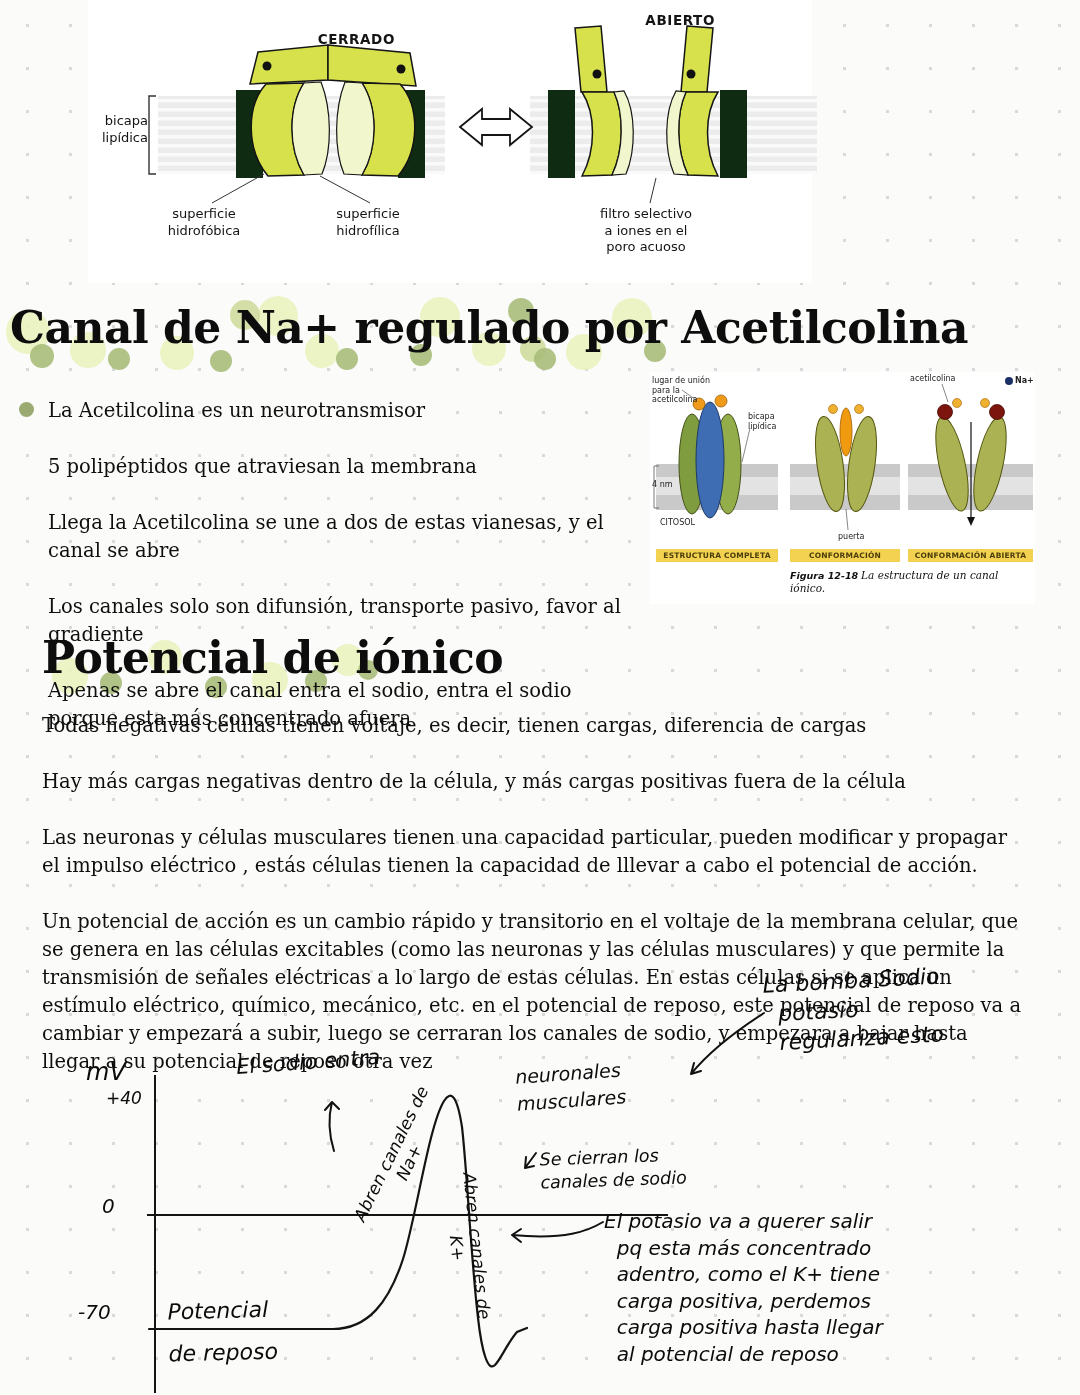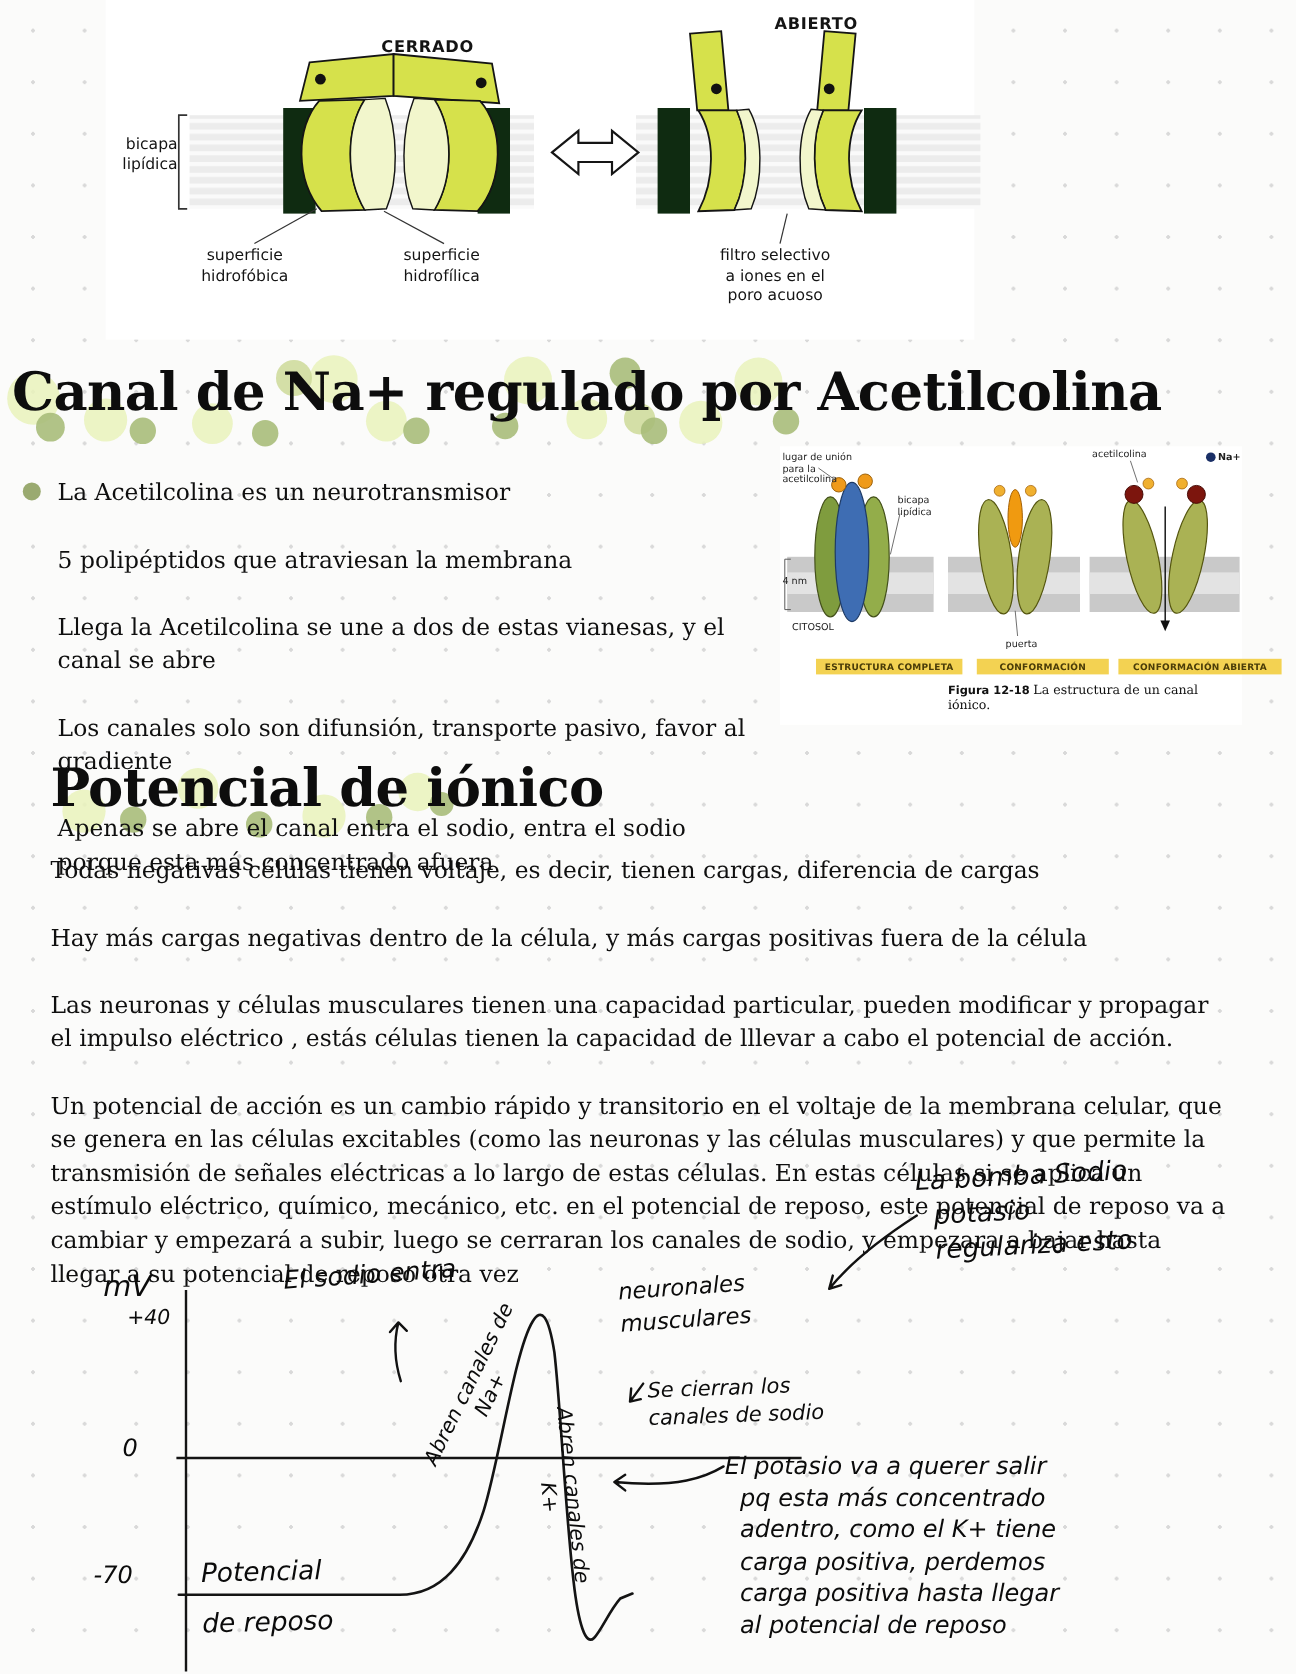--- a/index.html
+++ b/index.html
@@ -25,7 +25,7 @@
   .hand { position:absolute; font-family:"DejaVu Sans", sans-serif; font-style:italic; color:#0b0b0b; white-space:pre-line; z-index:3; }
   .pre { white-space:pre; }
   .fig-label { position:absolute; font-family:"DejaVu Sans", sans-serif; font-size:8px; line-height:9.5px; color:#222; white-space:pre-line; }
-  .fig-bar { position:absolute; height:13px; background:#f3d252; font-family:"DejaVu Sans", sans-serif; font-size:7.5px; font-weight:bold; color:#4a3c08; text-align:center; line-height:13px; letter-spacing:0.2px; overflow:hidden;margin-left:24px; }
+  .fig-bar { position:absolute; height:13px; background:#f3d252; font-family:"DejaVu Sans", sans-serif; font-size:7.5px; font-weight:bold; color:#4a3c08; text-align:center; line-height:13px; letter-spacing:0.2px; overflow:hidden; }
   .fig-figcaption { position:absolute; font-family:"DejaVu Serif", serif; font-size:10.5px; line-height:13px; color:#111; }
   .fig-figcaption b { margin-right:3px; font-family:"DejaVu Sans", sans-serif; font-size:9.5px; }
 </style>

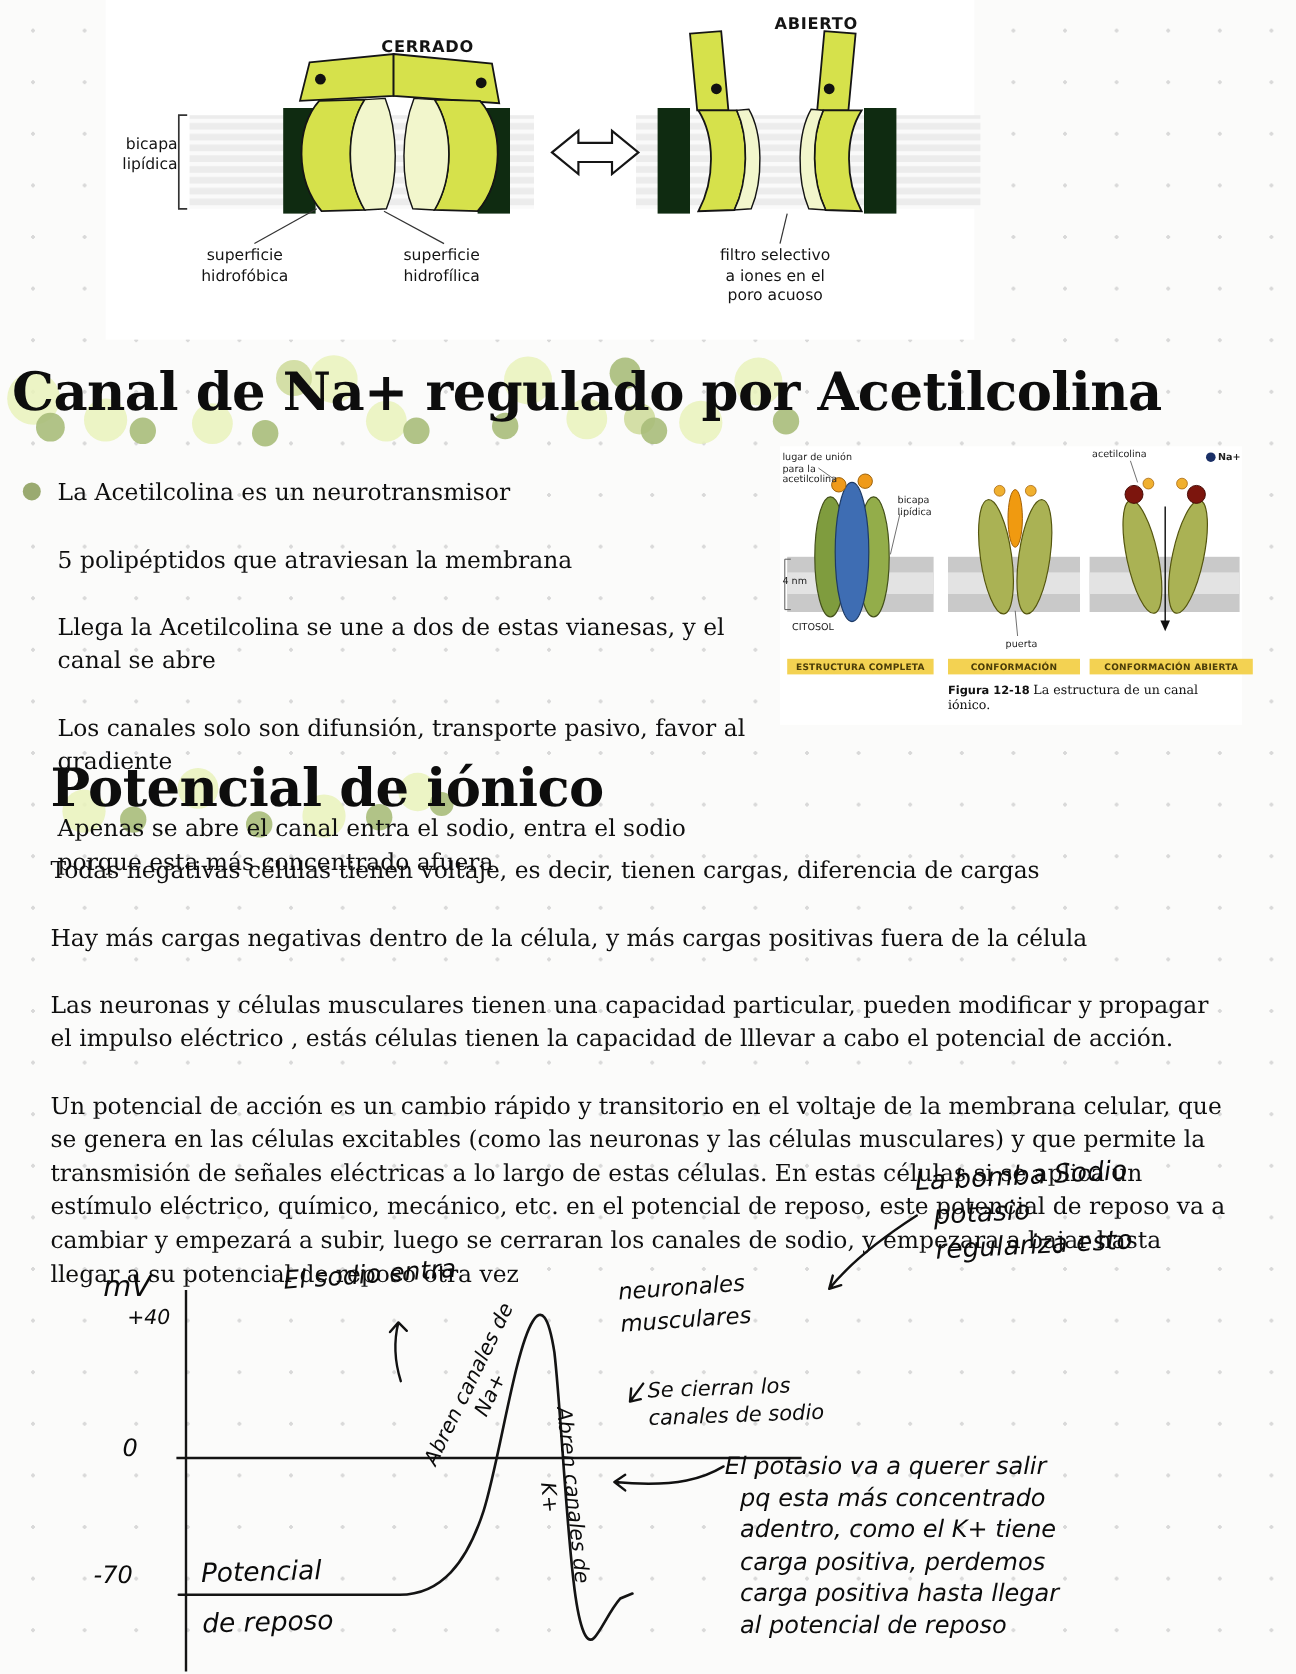--- a/index.html
+++ b/index.html
@@ -177,7 +177,7 @@
     <div class="fig-label" style="left:365px;top:4px;font-weight:bold;">Na+</div>
     <div class="fig-bar" style="left:6px;top:177px;width:122px;">ESTRUCTURA COMPLETA</div>
     <div class="fig-bar" style="left:140px;top:177px;width:110px;">CONFORMACIÓN CERRADA</div>
-    <div class="fig-bar" style="left:258px;top:177px;width:136px;">CONFORMACIÓN ABIERTA</div>
+    <div class="fig-bar" style="left:258px;top:177px;width:125px;">CONFORMACIÓN ABIERTA</div>
     <div class="fig-figcaption" style="left:140px;top:197px;width:225px;">
       <b>Figura 12-18</b><span>La estructura de un canal iónico.</span>
     </div>

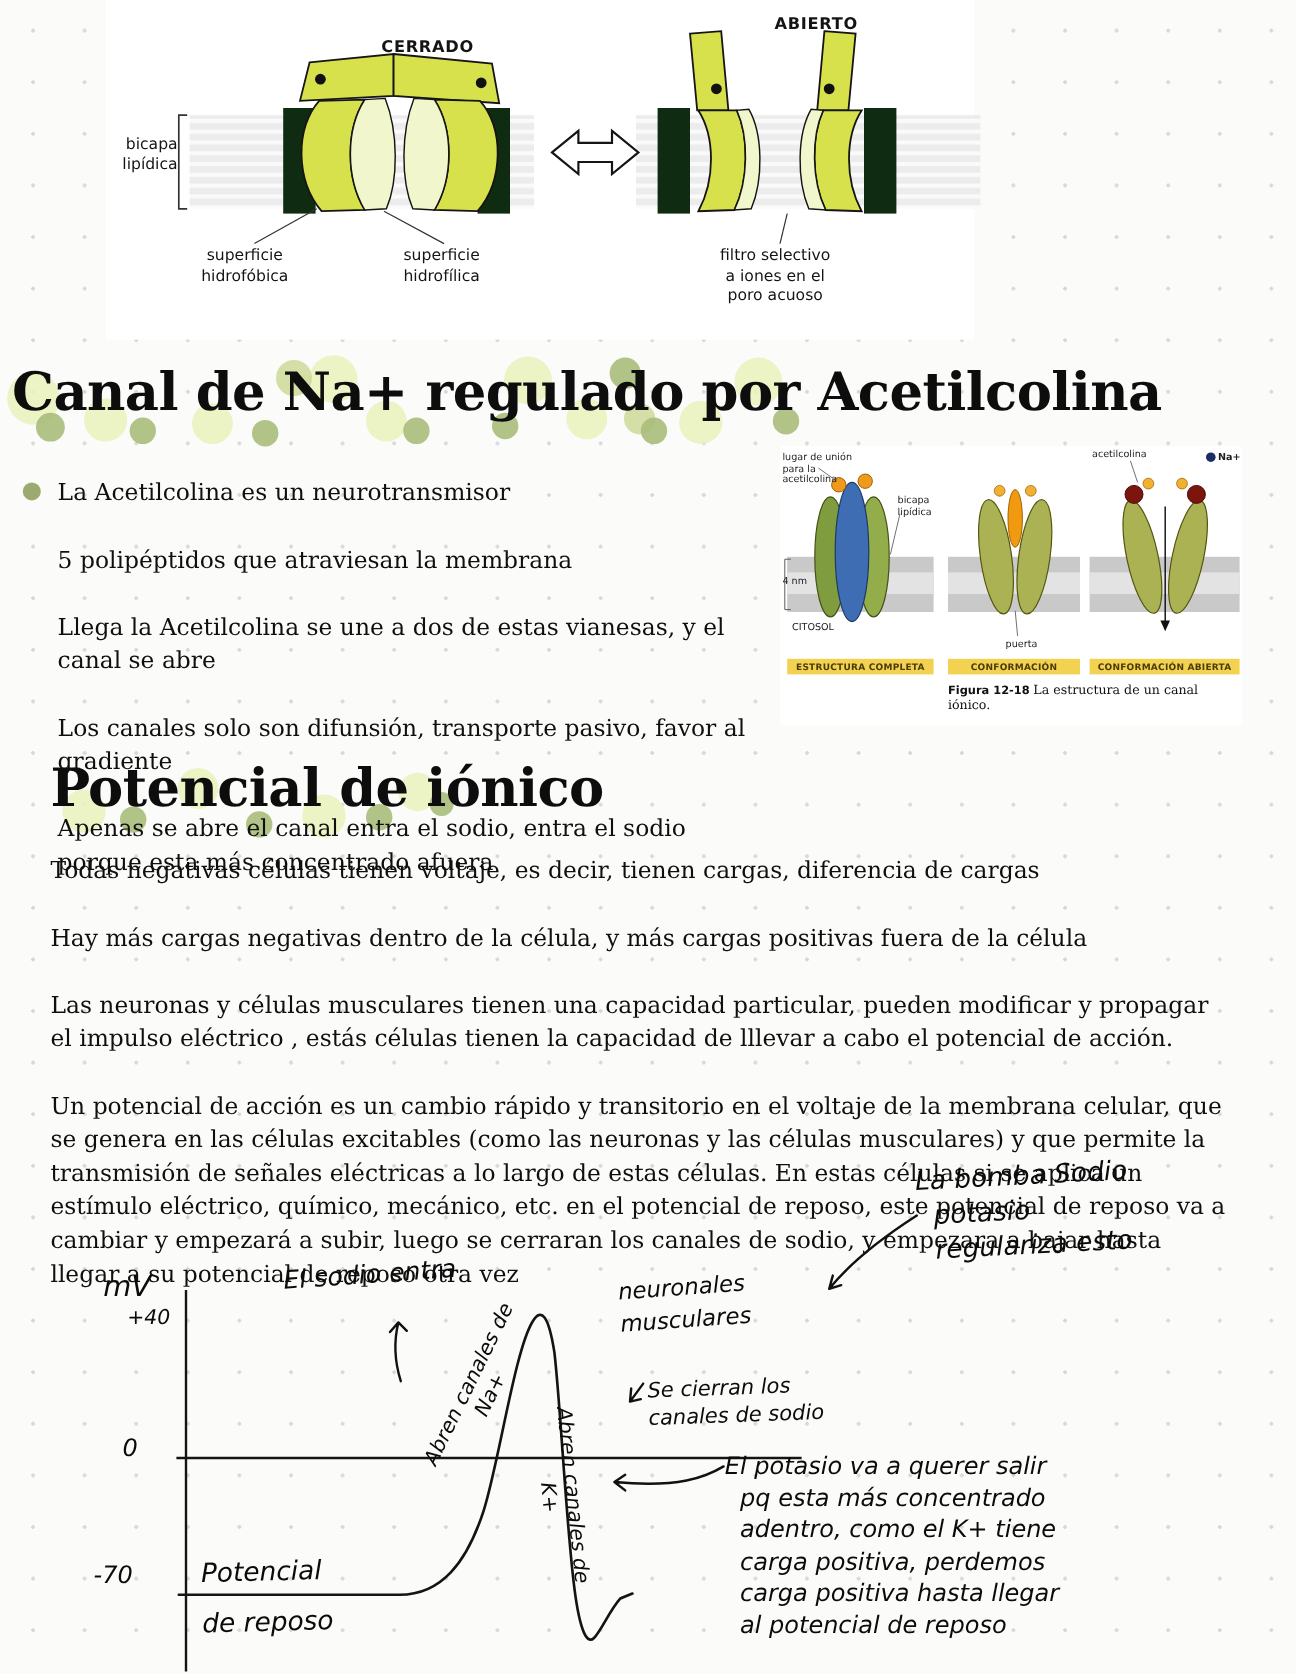--- a/index.html
+++ b/index.html
@@ -26,7 +26,7 @@
   .pre { white-space:pre; }
   .fig-label { position:absolute; font-family:"DejaVu Sans", sans-serif; font-size:8px; line-height:9.5px; color:#222; white-space:pre-line; }
   .fig-bar { position:absolute; height:13px; background:#f3d252; font-family:"DejaVu Sans", sans-serif; font-size:7.5px; font-weight:bold; color:#4a3c08; text-align:center; line-height:13px; letter-spacing:0.2px; overflow:hidden; }
-  .fig-figcaption { position:absolute; font-family:"DejaVu Serif", serif; font-size:10.5px; line-height:13px; color:#111; }
+  .fig-figcaption { position:absolute; font-family:"DejaVu Serif", serif; font-size:10.5px; line-height:13px; color:#111;font-style:italic; }
   .fig-figcaption b { margin-right:3px; font-family:"DejaVu Sans", sans-serif; font-size:9.5px; }
 </style>
 </head>

